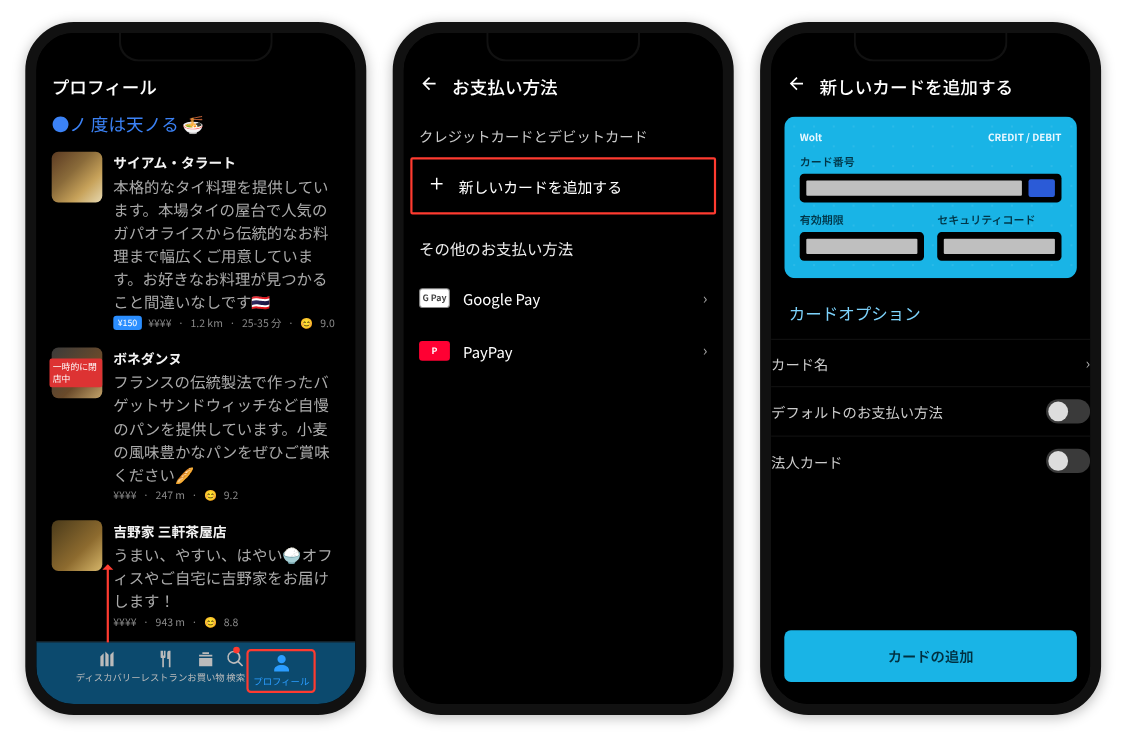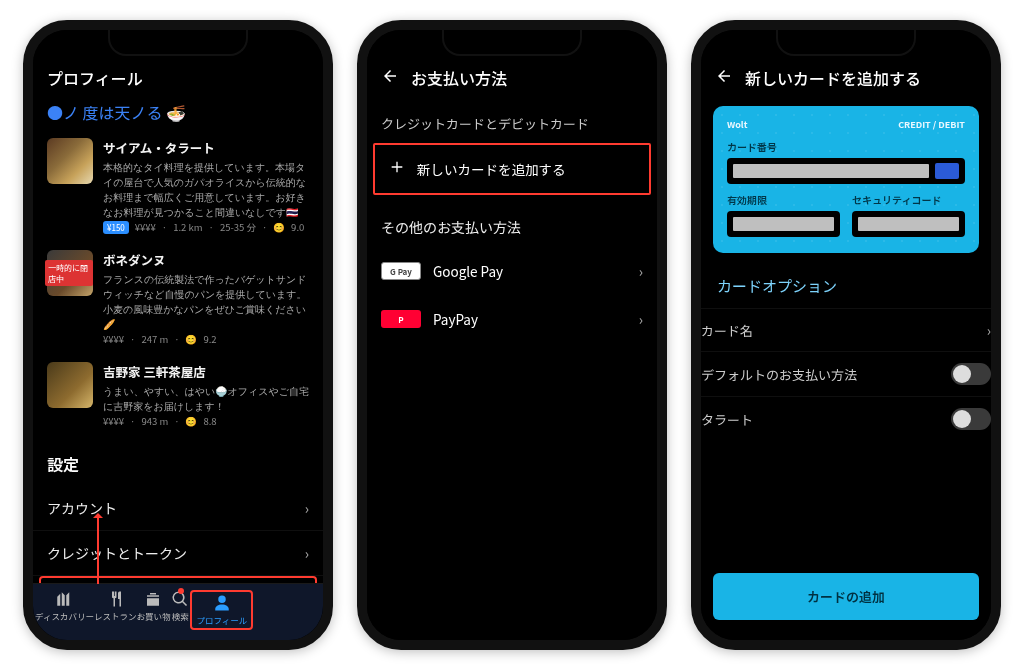--- a/index.html
+++ b/index.html
@@ -74,7 +74,7 @@
     writing-mode: horizontal-tb;
   }
   .r-title { font-size: 12.5px; font-weight: 700; color:#f3f3f3; margin-bottom:3px;}
-  .r-desc { font-size: 10px; color:#aaa; line-height: 1.5; font-family: Liberation Serif, serif; }
+  .r-desc { font-size: 14px; color:#aaa; line-height: 1.5; }
   .r-meta { font-size: 9.5px; color:#888; margin-top:0; display:flex; gap:6px; align-items:center;}
   .r-meta .badge-a { background:#2b8eff; color:#fff; padding:1px 4px; border-radius:3px; font-size:8px;}
   .section-h { font-size:16px; font-weight:600; padding: 16px 14px 10px 14px; }

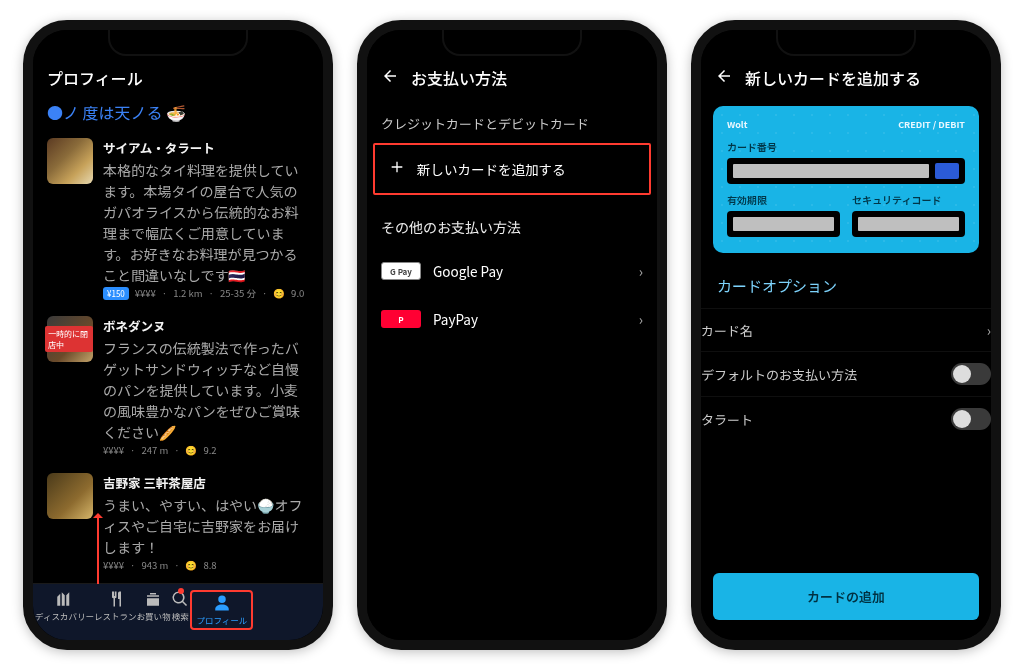--- a/index.html
+++ b/index.html
@@ -111,7 +111,7 @@
   .s2-row.hl { border:2px solid #ff3b30; margin:0 6px; border-radius:2px;}
   .s2-row .spacer { flex:1; }
   .plus-ic svg { width:16px;height:16px; stroke:#fff; stroke-width:2; fill:none;}
-  .pay-badge { width:40px; height:18px; border-radius:3px; display:flex;align-items:center;justify-content:center; font-size:8px; font-weight:700;}
+  .pay-badge { width:28px; height:18px; border-radius:3px; display:flex;align-items:center;justify-content:center; font-size:8px; font-weight:700;}
   .pay-badge.gp { background:#fff; color:#444; border:1px solid #888;}
   .pay-badge.pp { background:#ff0033; color:#fff;}
   

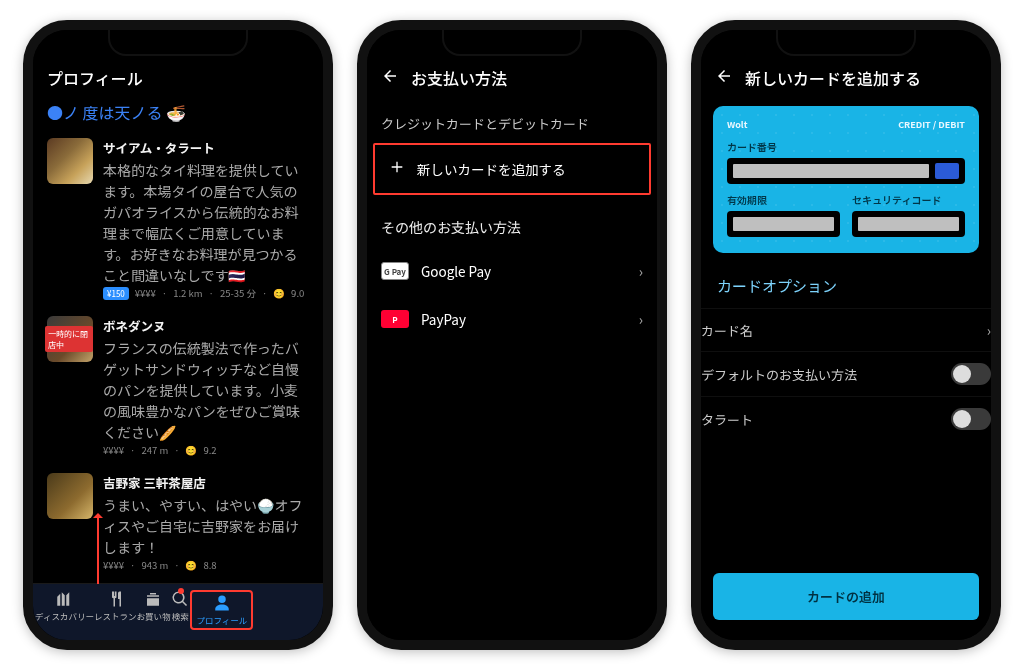--- a/index.html
+++ b/index.html
@@ -357,7 +357,7 @@
       <span class="toggle"></span>
     </div>
     <div class="opt-row">
-      <span>タラート</span>
+      <span>法人カード</span>
       <span class="toggle"></span>
     </div>
 

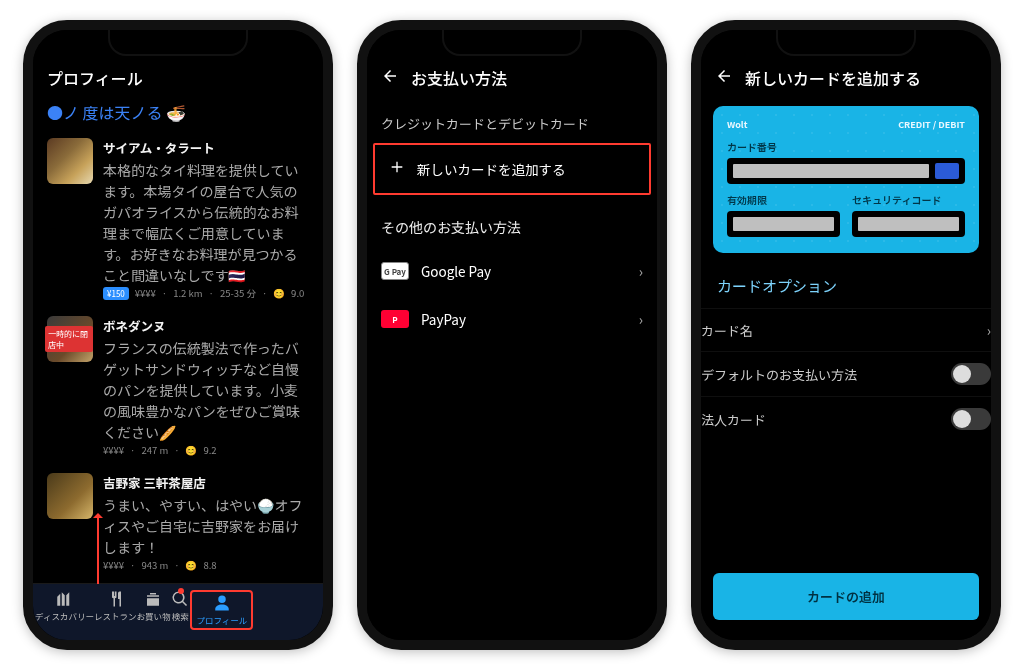--- a/index.html
+++ b/index.html
@@ -94,8 +94,8 @@
     border:5px solid transparent; border-bottom-color:#ff3b30;
   }
   .tabbar {
-    display:flex; justify-content:flex-start; padding:6px 2px 10px 2px;
-    background:#0f172a; border-top:1px solid #1a1a1a;
+    display:flex; justify-content:center; padding:6px 2px 10px 2px;
+    background:#0c4a6e; border-top:1px solid #1a1a1a;
   }
   .tab { display:flex; flex-direction:column; align-items:center; gap:2px; font-size:8.5px; color:#bbb; position:relative;}
   .tab.active { color:#2b9dff; }

